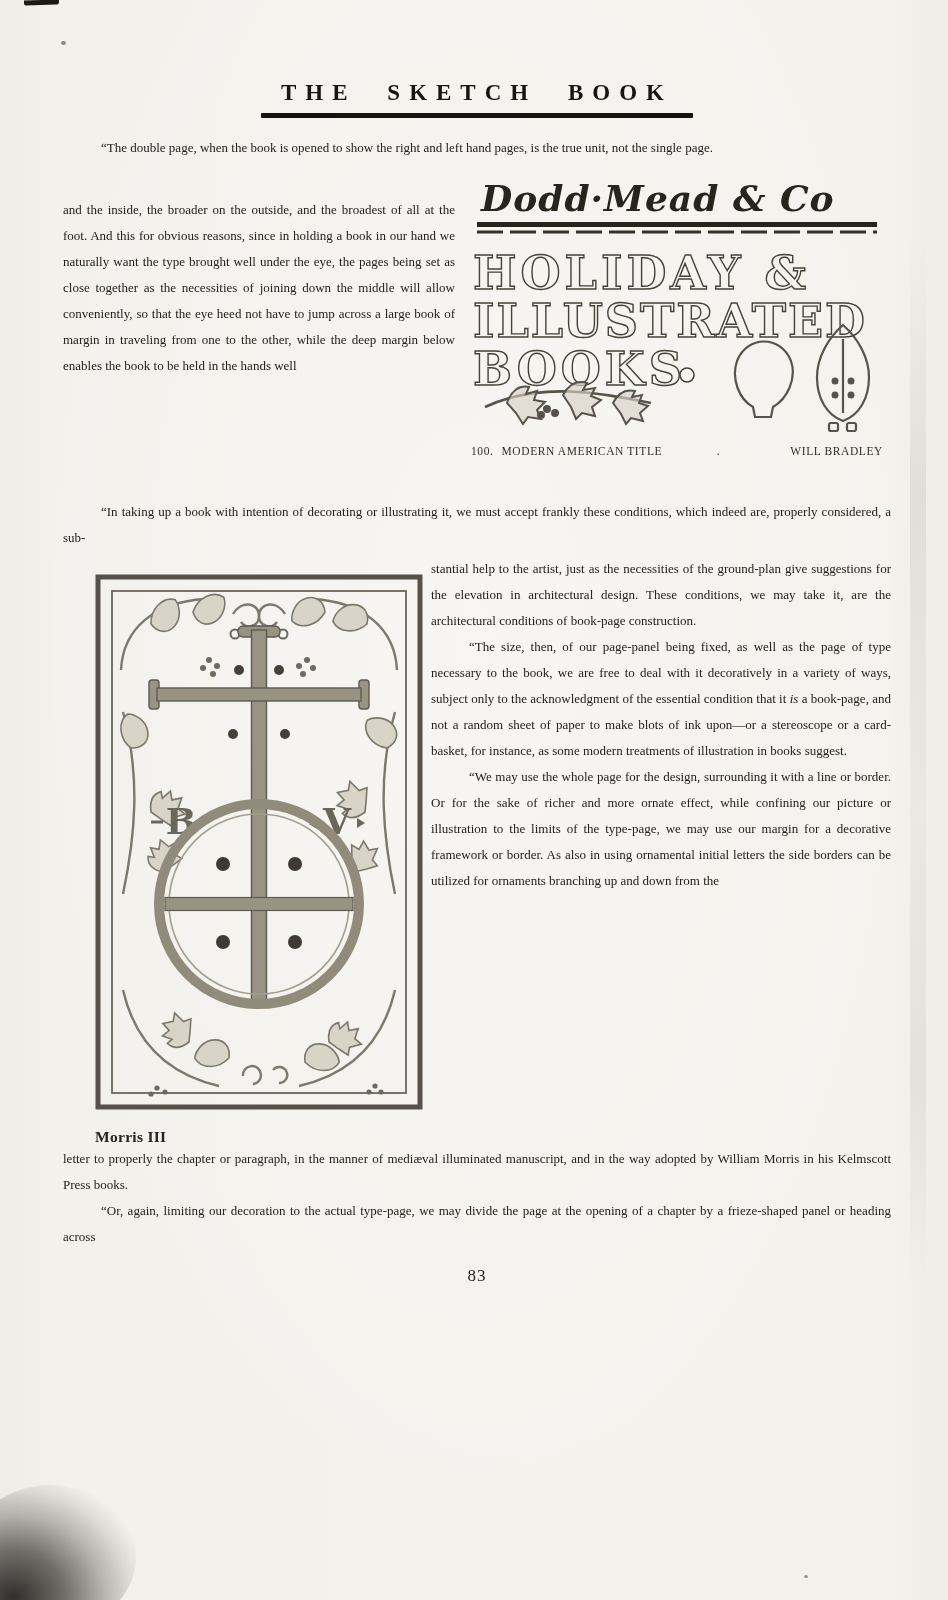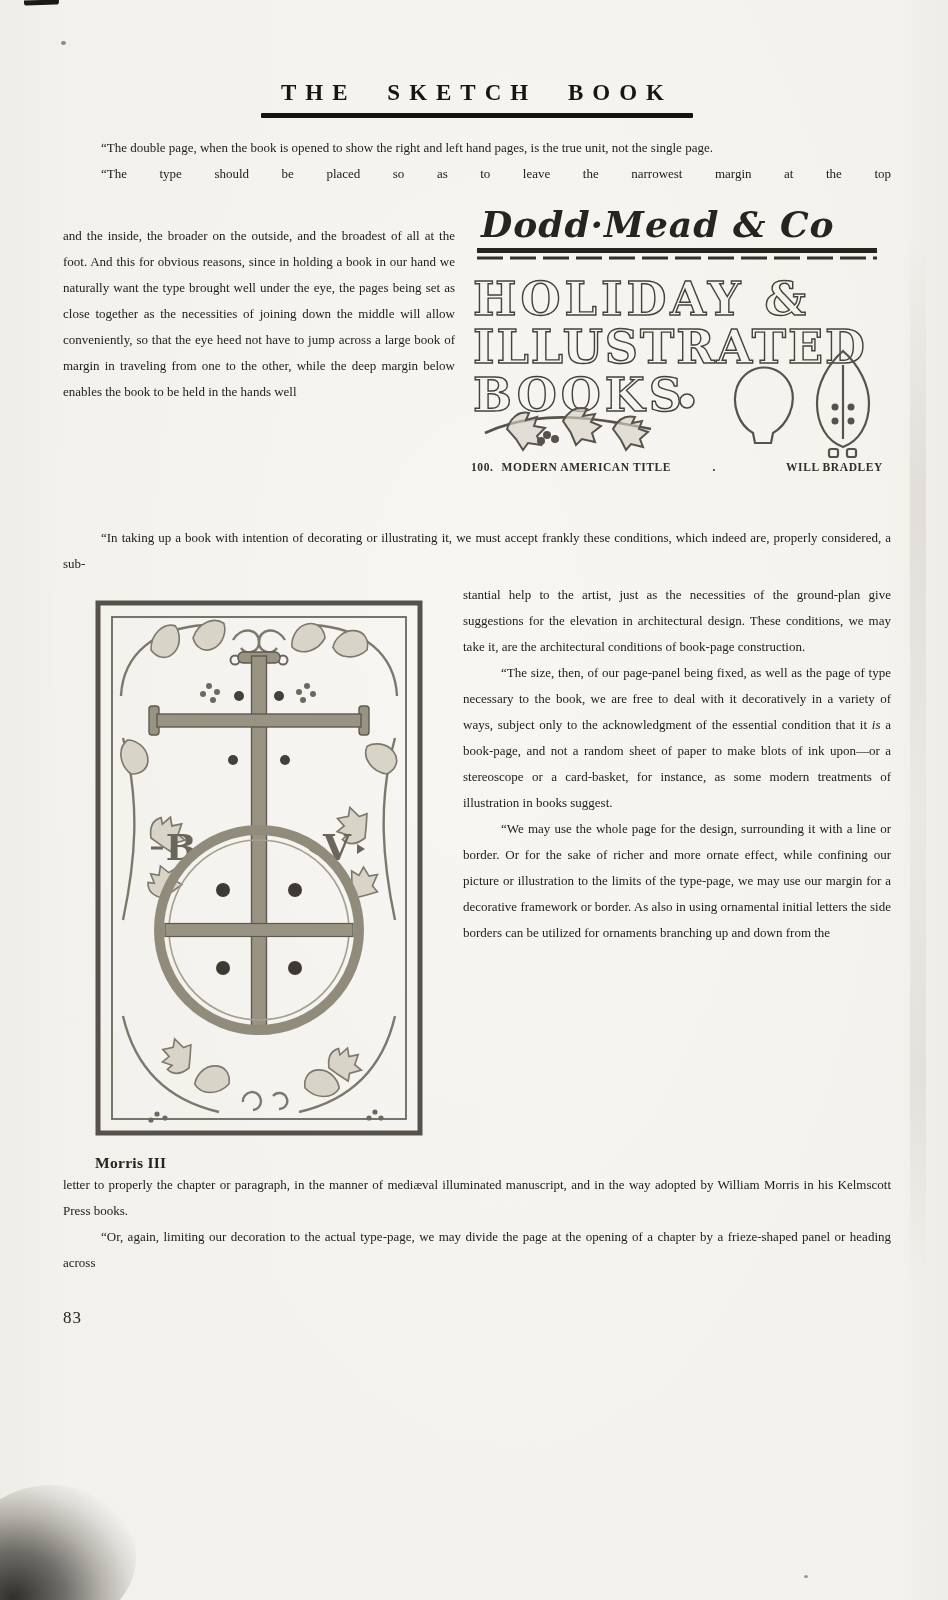--- a/index.html
+++ b/index.html
@@ -72,7 +72,6 @@
 
     <p class="bodytext indent p1">“The double page, when the book is opened to show the right and left hand pages, is the true unit, not the single page.</p>
 
-    <p class="bodytext indent force-just">“The type should be placed so as to leave the narrowest margin at the top</p>
 
     <div class="row1">
       <div class="leftcol bodytext">and the inside, the broader on the outside, and the broadest of all at the foot. And this for obvious reasons, since in holding a book in our hand we naturally want the type brought well under the eye, the pages being set as close together as the necessities of joining down the middle will allow conveniently, so that the eye heed not have to jump across a large book of margin in traveling from one to the other, while the deep margin below enables the book to be held in the hands well</div>

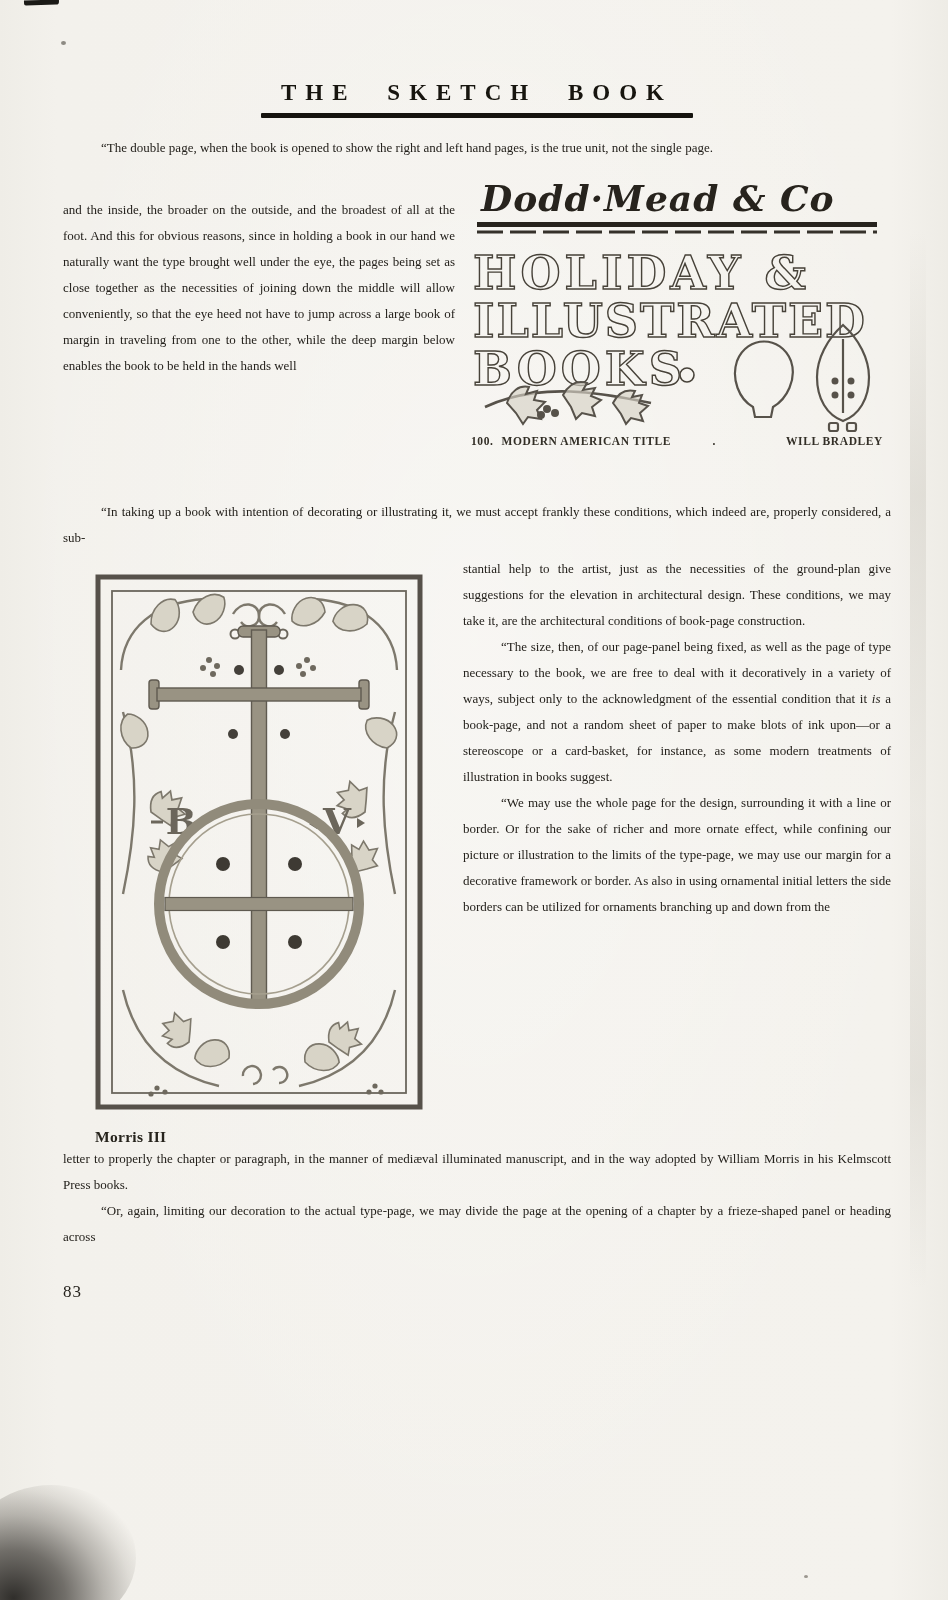--- a/index.html
+++ b/index.html
@@ -26,8 +26,8 @@
   .leftcol{width:392px;margin-top:36px;}
   .fig4{width:420px; margin-left:auto; padding-top:14px;}
   .fig4 svg{display:block;}
-  .fig4-caption{display:flex; align-items:baseline; width:412px; margin-top:2px;
-    font-size:11.5px; font-weight:700; letter-spacing:0.6px; color:#332f27;justify-content:flex-end;}
+  .fig4-caption{display:flex; align-items:baseline; width:412px; margin-top:12px;
+    font-size:11.5px; font-weight:400; letter-spacing:0.6px; color:#332f27;justify-content:flex-end;}
   .fig4-caption .cap-title{margin-left:8px;}
   .fig4-caption .cap-dot{margin-left:auto; margin-right:70px;}
   .fig4-caption .cap-artist{}

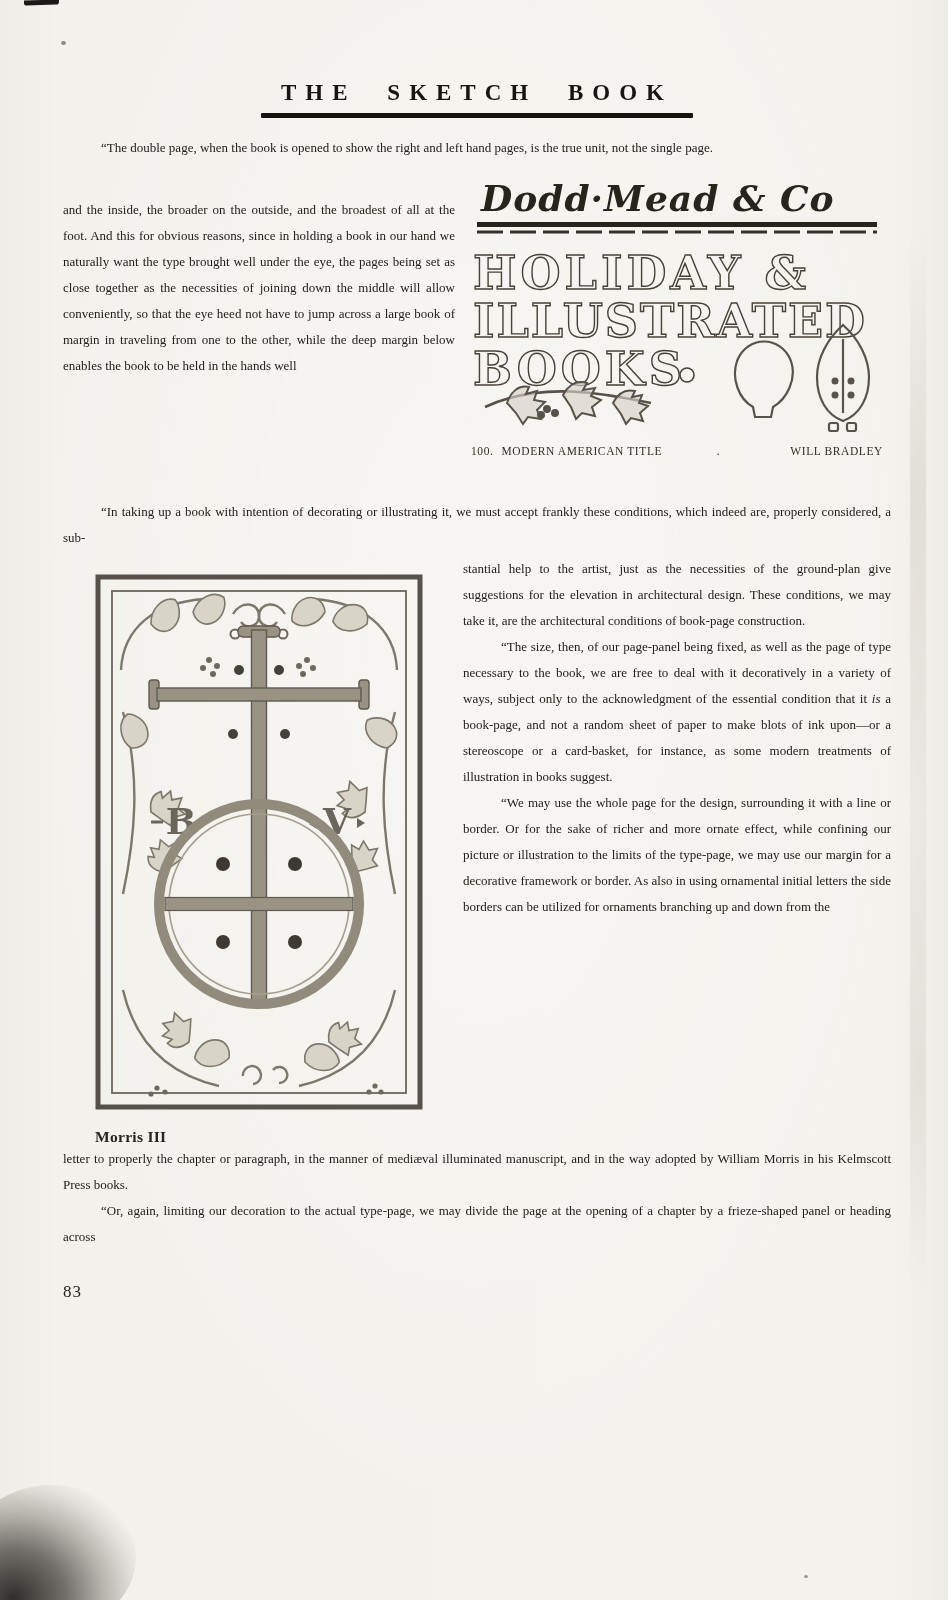--- a/index.html
+++ b/index.html
@@ -36,7 +36,7 @@
   .fig3block{width:368px; padding-top:16px;}
   .fig3block svg{display:block; margin-left:30px;}
   .fig3block .fig-label{margin-left:32px; margin-top:16px;}
-  .rightcol{flex:1;margin-left:32px;}
+  .rightcol{flex:1;}
   .rightcol p{margin:0;}
   .rightcol .cont{text-indent:0;}
   .pagenum{ font-size:17px; letter-spacing:1px; margin-top:32px; color:#26231d;}

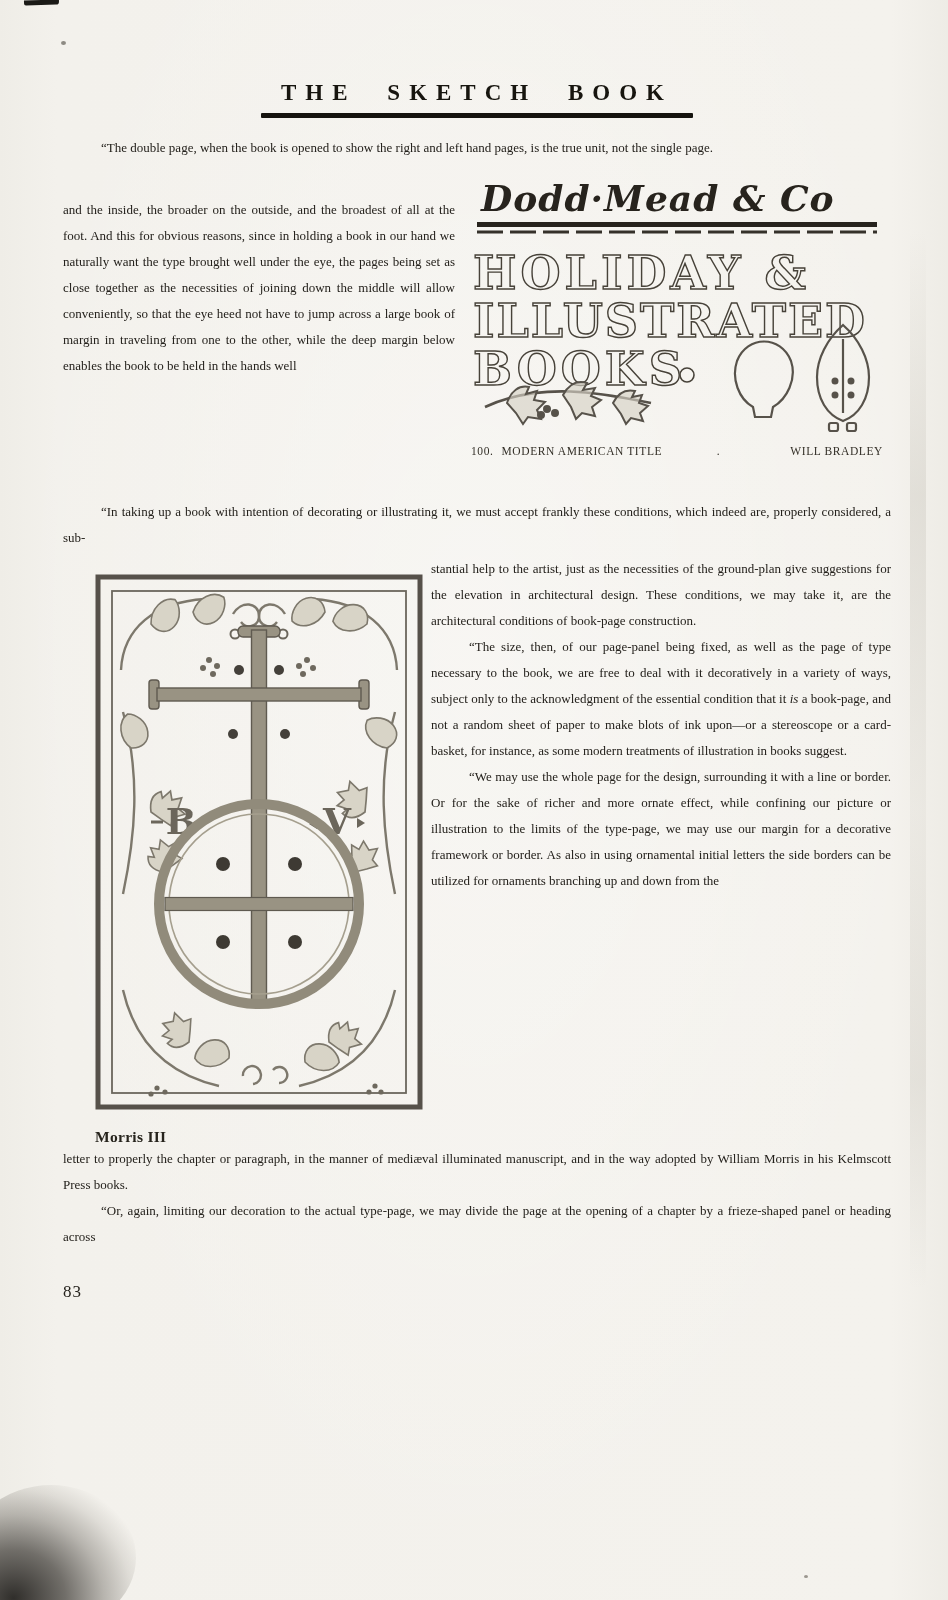--- a/index.html
+++ b/index.html
@@ -39,7 +39,7 @@
   .rightcol{flex:1;}
   .rightcol p{margin:0;}
   .rightcol .cont{text-indent:0;}
-  .pagenum{ font-size:17px; letter-spacing:1px; margin-top:32px; color:#26231d;}
+  .pagenum{ text-align:center; font-size:17px; letter-spacing:1px; margin-top:16px; color:#26231d;}
   
   .mark-topleft{position:absolute; left:24px; top:0; width:35px; height:5px;
     background:#1b1a17; transform:rotate(-1.5deg); border-radius:0 0 3px 2px;}

